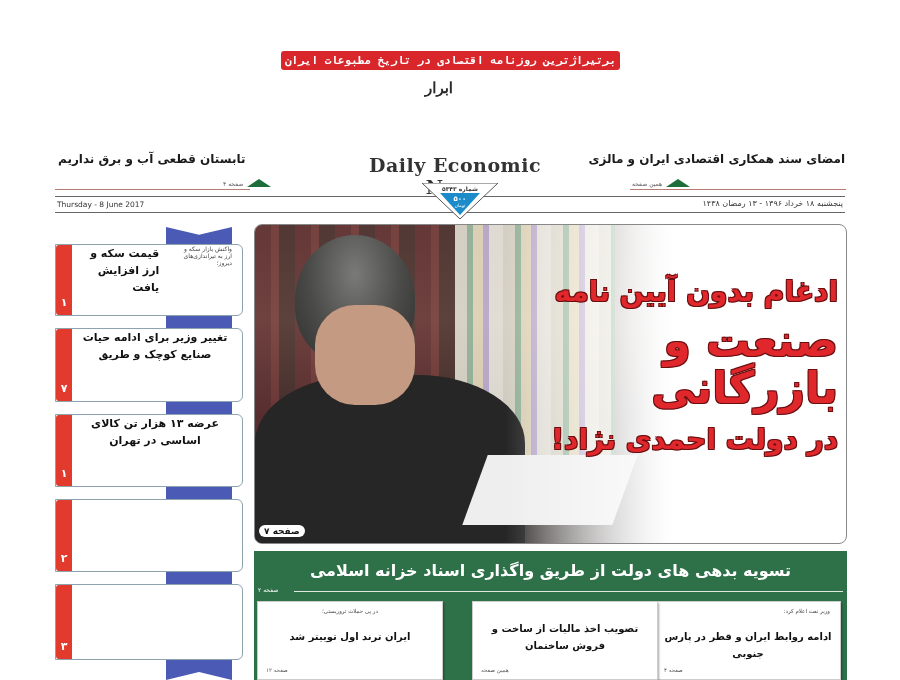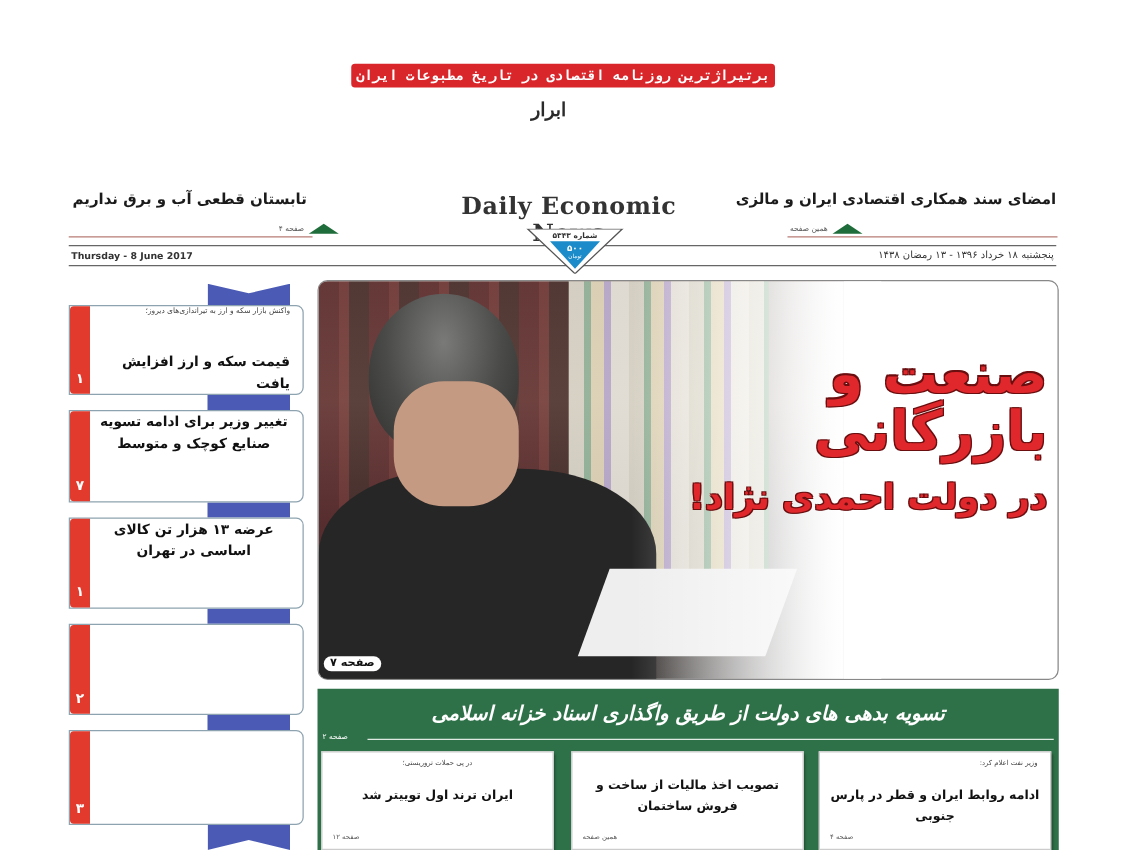--- a/index.html
+++ b/index.html
@@ -48,7 +48,7 @@
       position: absolute; left: 55px; top: 196px; width: 790px; height: 17px;
       border-top: 1.5px solid #666; border-bottom: 1.5px solid #666;
     }
-    .date-en { position: absolute; left: 2px; top: 3px; font-size: 7.5px; font-weight: bold; color: #333; }
+    .date-en { position: absolute; left: 2px; top: 3px; font-size: 7.5px; font-weight: normal; color: #333; }
     .date-fa { position: absolute; right: 2px; top: 2px; font-size: 8px; color: #333; direction: rtl; }
 
     .issue-badge {

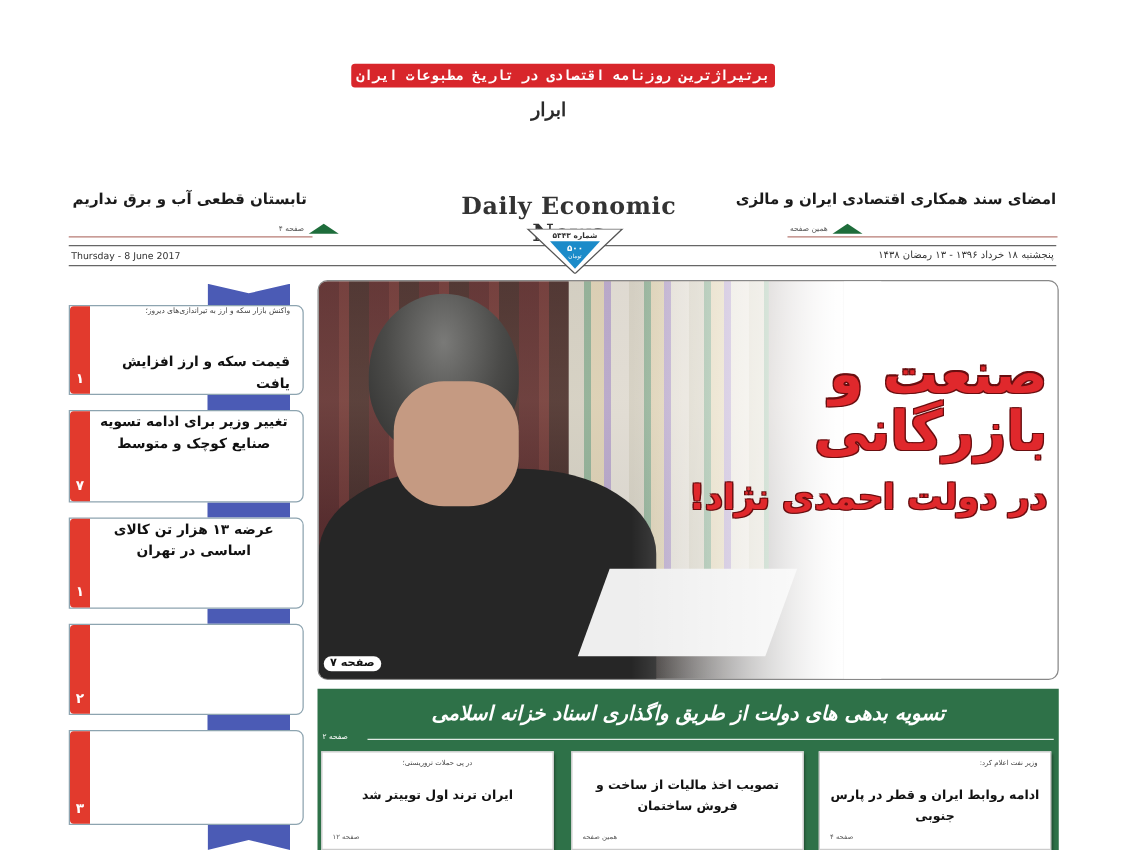--- a/index.html
+++ b/index.html
@@ -80,7 +80,7 @@
       color: #fff; font-size: 11px; font-weight: bold;
     }
     .news-card .body {
-      flex: 1; direction: rtl; display: flex; flex-direction: column; justify-content: space-between;
+      flex: 1; direction: rtl; display: flex; flex-direction: row; justify-content: flex-start;
       padding: 0 10px 0 6px; text-align: right; gap: 16px;
     }
     .news-card .kicker { font-size: 6px; color: #444; margin-bottom: 3px; }

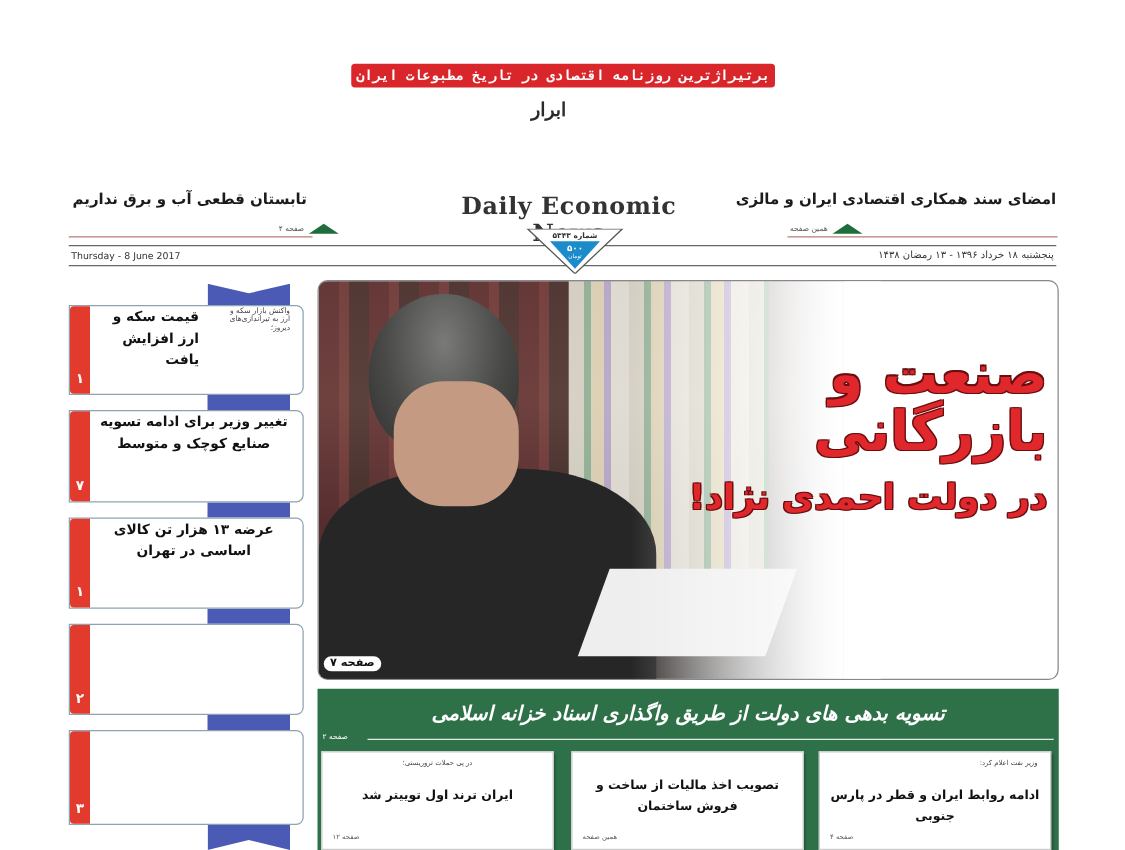--- a/index.html
+++ b/index.html
@@ -261,6 +261,7 @@
   </div>
   <div class="fade"></div>
   <div class="headline">
+    <span class="l1">ادغام بدون آیین نامه</span>
     <span class="l2">صنعت و بازرگانی</span>
     <span class="l3">در دولت احمدی نژاد!</span>
   </div>

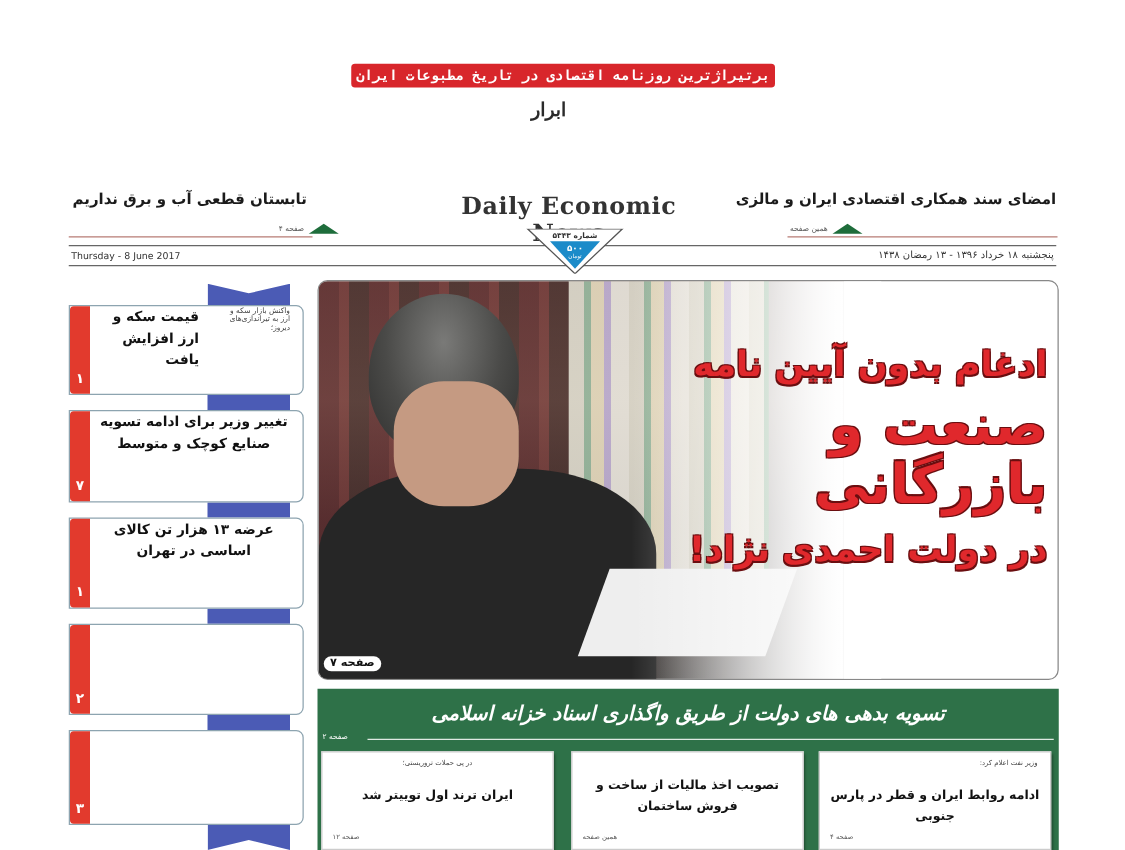--- a/index.html
+++ b/index.html
@@ -225,7 +225,7 @@
       <span>۷</span>
     </div>
   <div class="body">
-    <div class="title center">تغییر وزیر برای ادامه تسویه صنایع کوچک و متوسط</div>
+    <div class="title center">تغییر وزیر برای ادامه حیات صنایع کوچک و طریق</div>
   </div>
 </div>
 

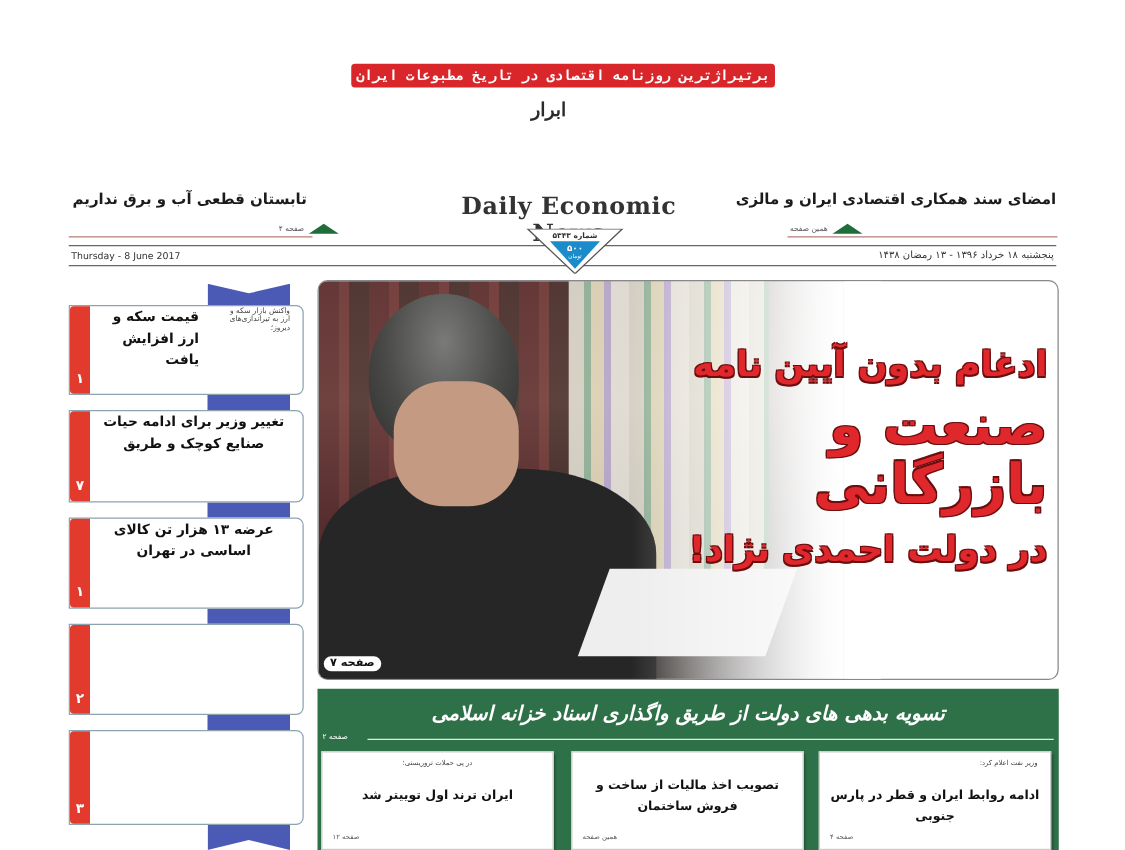--- a/index.html
+++ b/index.html
@@ -146,7 +146,7 @@
     }
     .green-banner .title {
       position: absolute; left: 0; right: 0; top: 10px; text-align: center; direction: rtl;
-      color: #fff; font-weight: bold; font-size: 16px; font-style: italic;
+      color: #fff; font-weight: bold; font-size: 16px;
     }
     .green-banner .ref {
       position: absolute; left: 4px; top: 35px; color: #fff; font-size: 6px; direction: rtl;

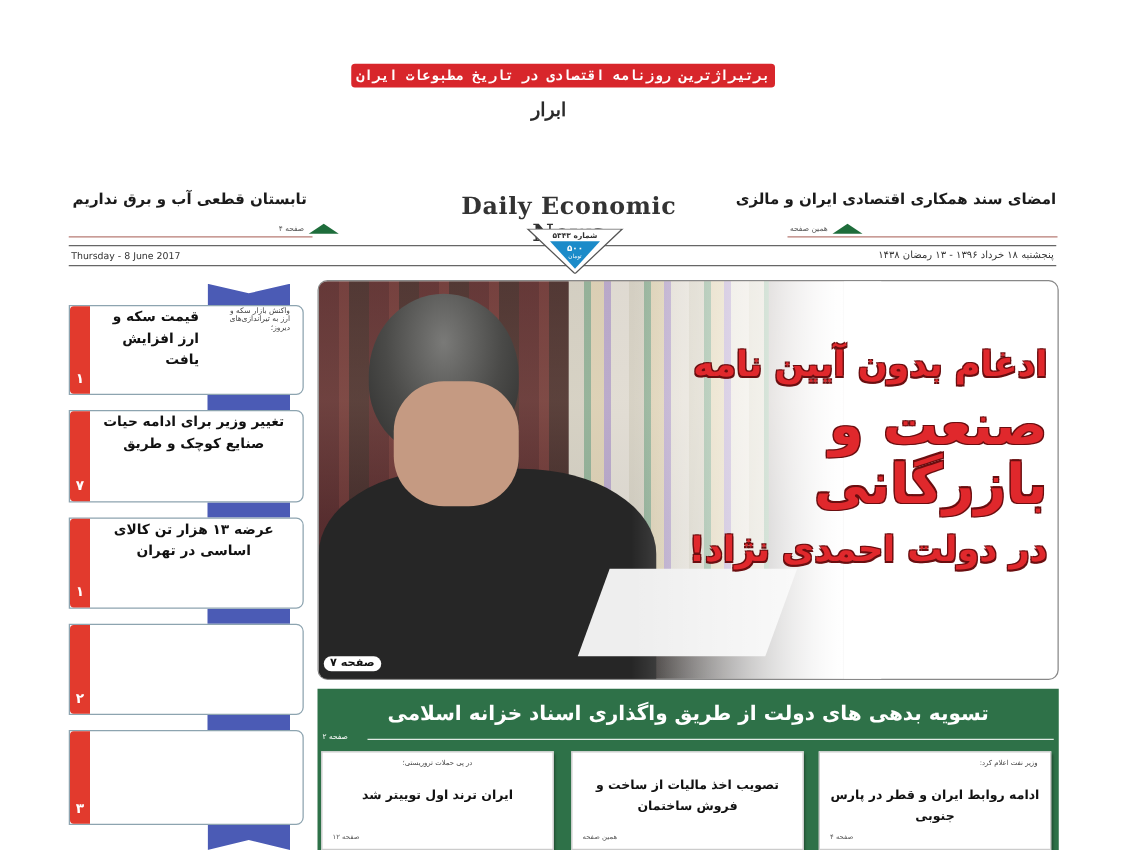--- a/index.html
+++ b/index.html
@@ -280,7 +280,7 @@
   <div class="ref">صفحه ۴</div>
 </div>
 
-<div class="sub-card" style="left:457px;">
+<div class="sub-card" style="left:472px;">
   <div class="title" style="top:18px;">تصویب اخذ مالیات از ساخت و فروش ساختمان</div>
   <div class="ref">همین صفحه</div>
 </div>

